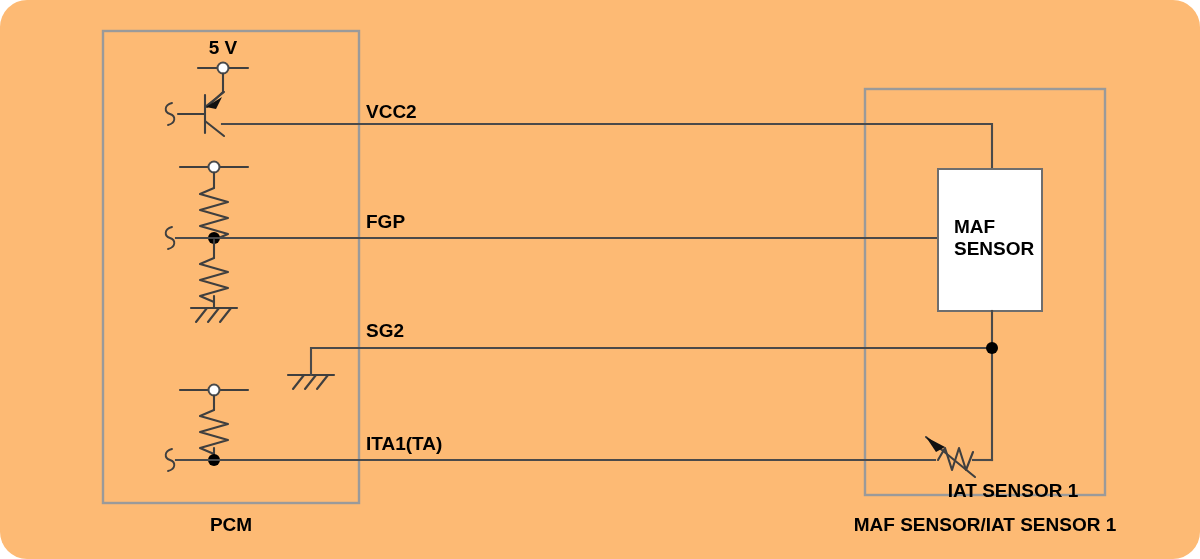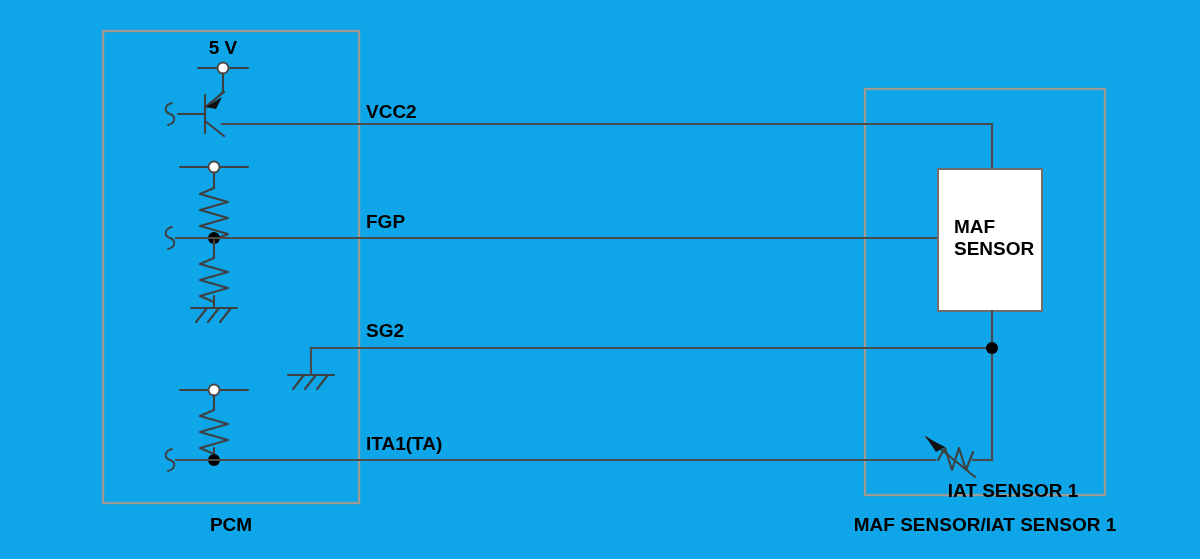--- a/index.html
+++ b/index.html
@@ -11,9 +11,10 @@
     position: relative;
     width: 1200px;
     height: 559px;
-    background: #0ea5e9;
+    background: #fdba74;
     font-family: "Liberation Sans", sans-serif;
     overflow: hidden;
+    border-radius: 27px;
   }
   #canvas svg {
     position: absolute;

